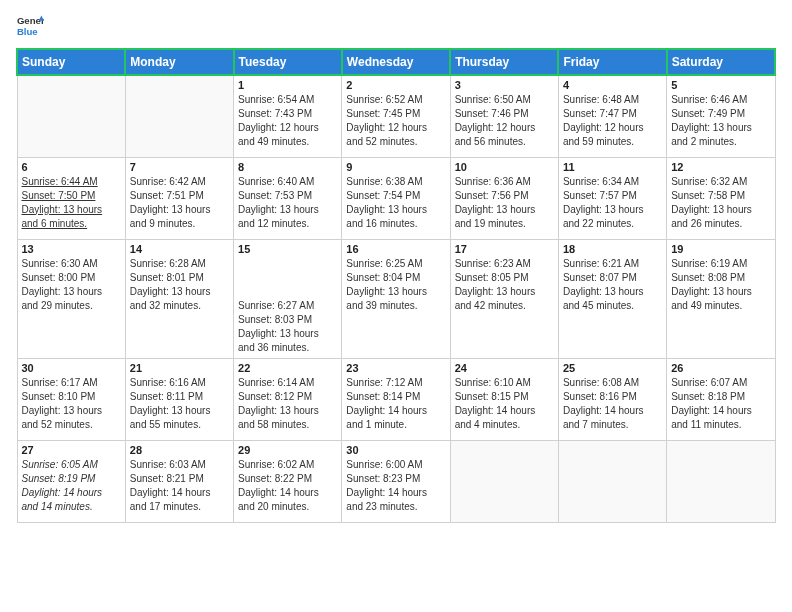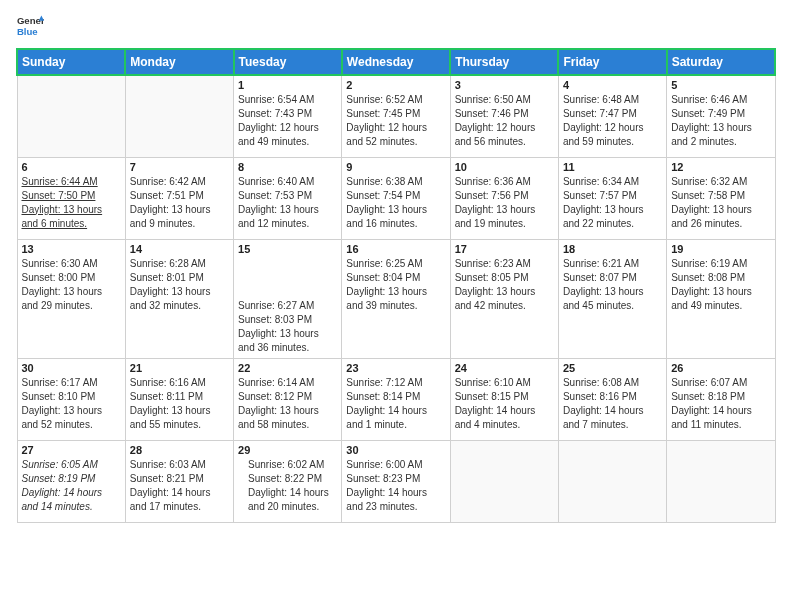--- a/index.html
+++ b/index.html
@@ -295,7 +295,7 @@
           </td>
           <td>
             <span class="day-number">29</span>
-            <div class="day-info" style="white-space: pre-line; margin-left: 10px;">Sunrise: 6:02 AM
+            <div class="day-info" style="white-space: pre-line;">Sunrise: 6:02 AM
 Sunset: 8:22 PM
 Daylight: 14 hours and 20 minutes.</div>
           </td>

